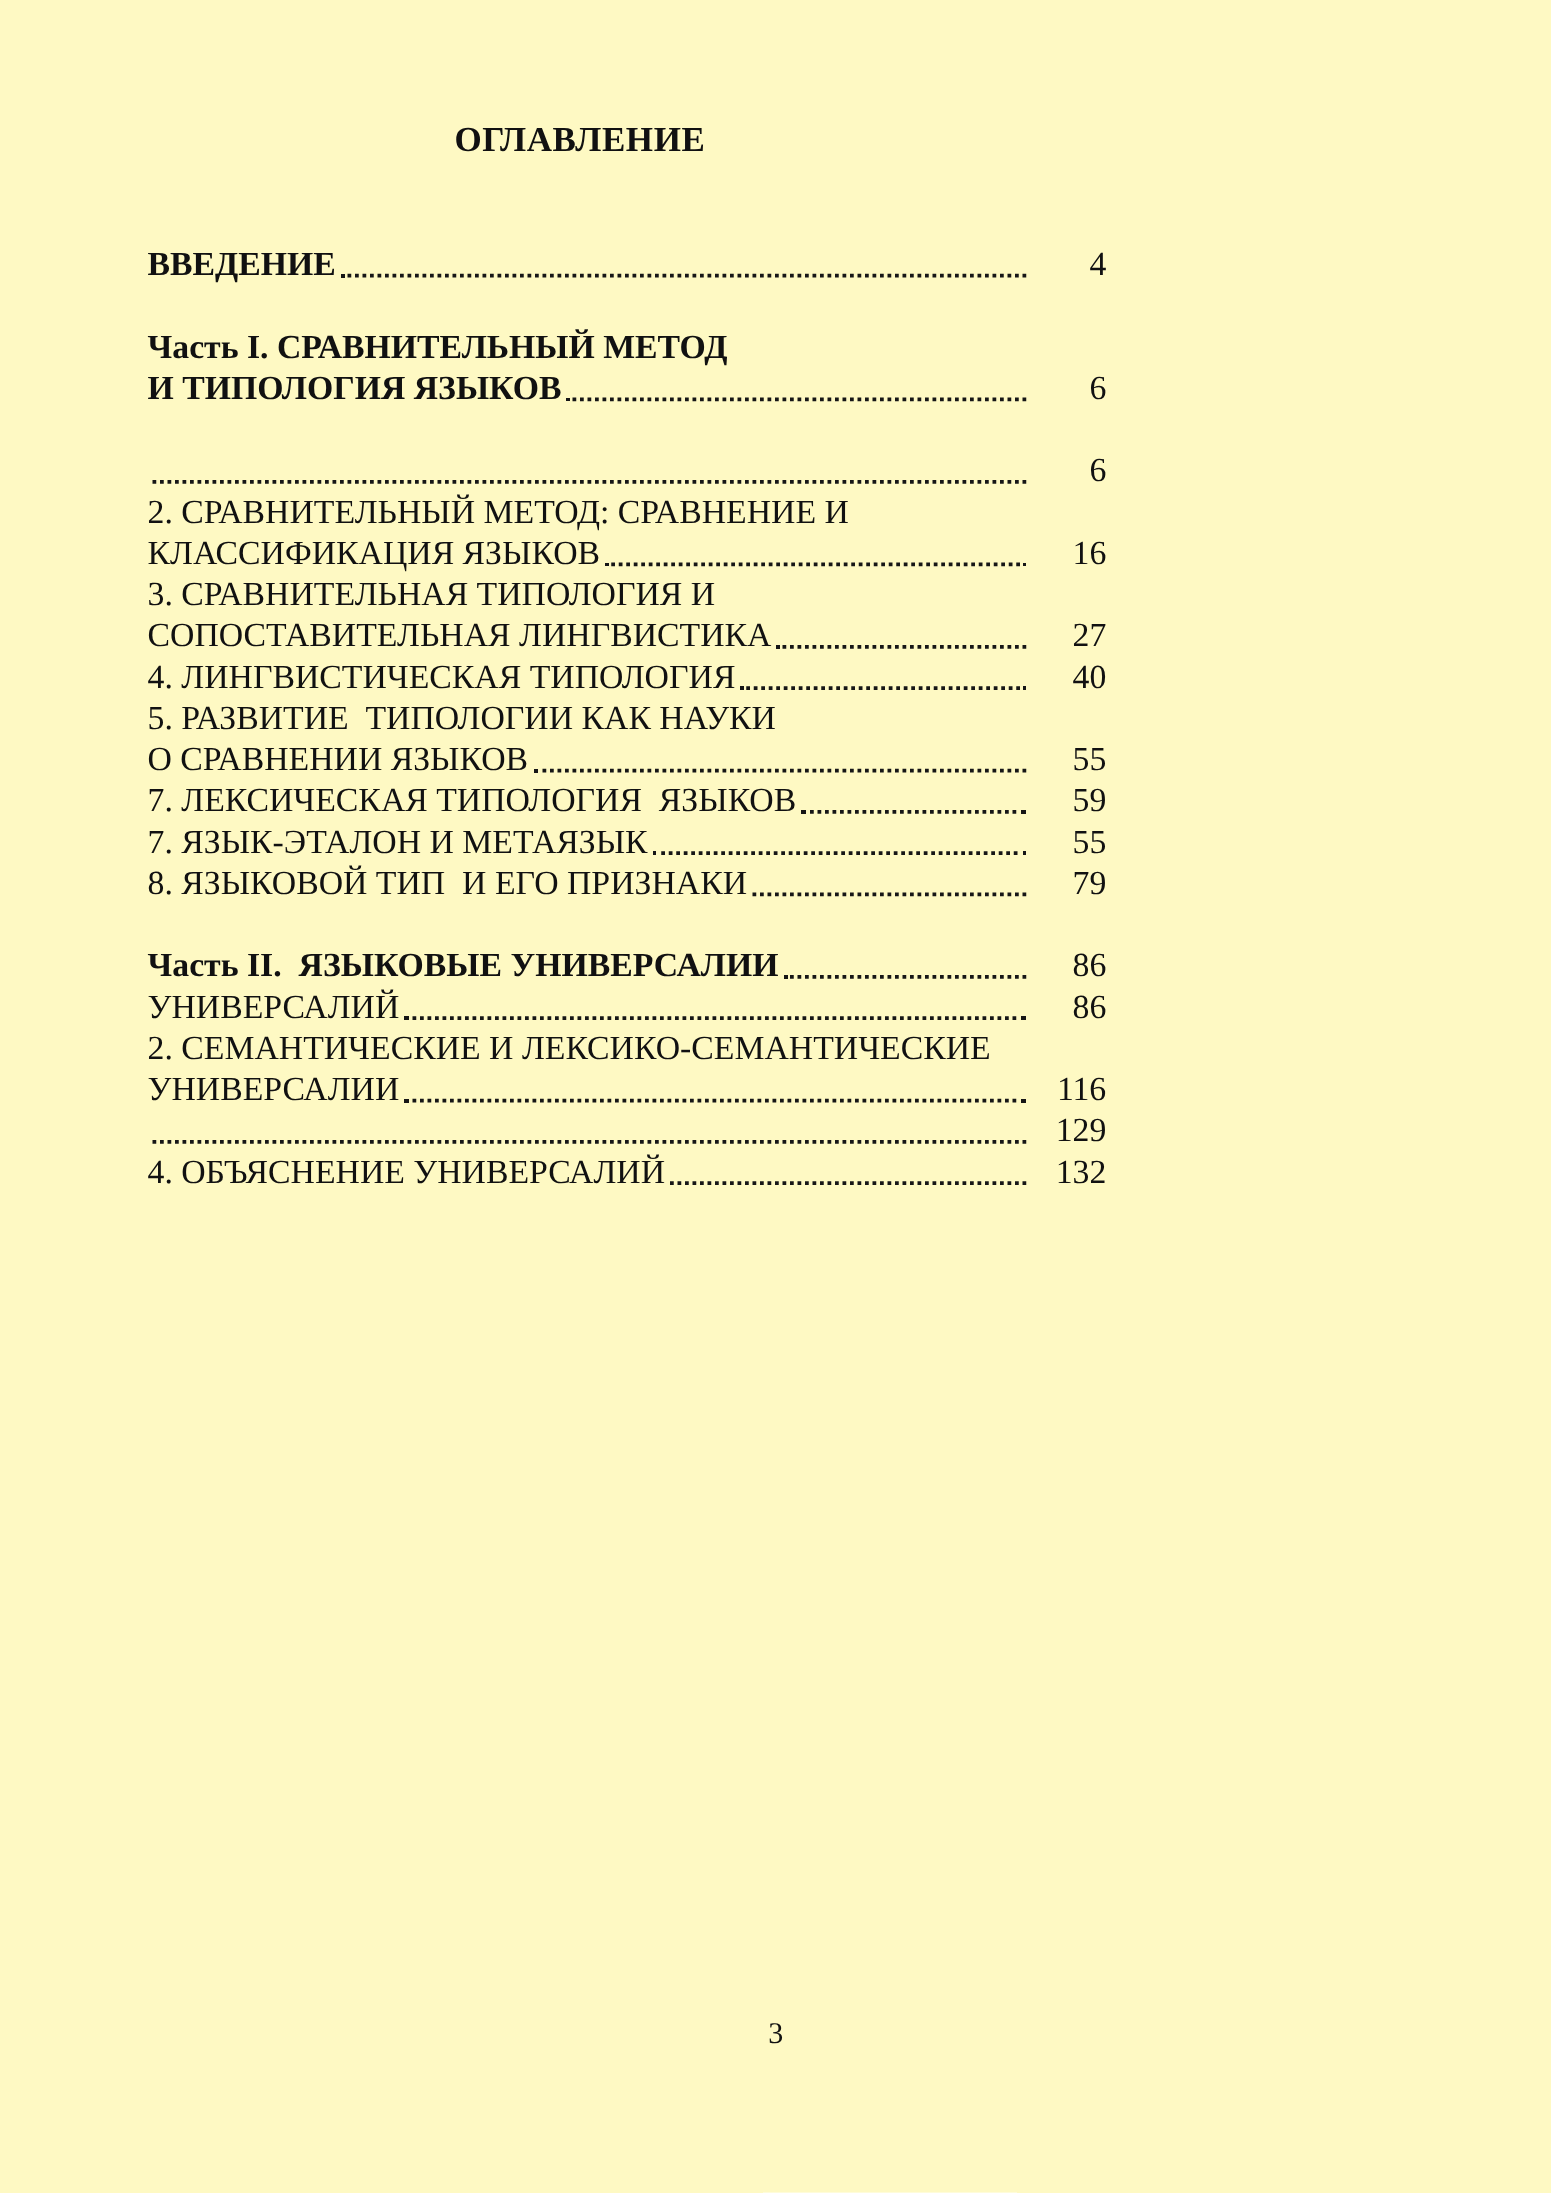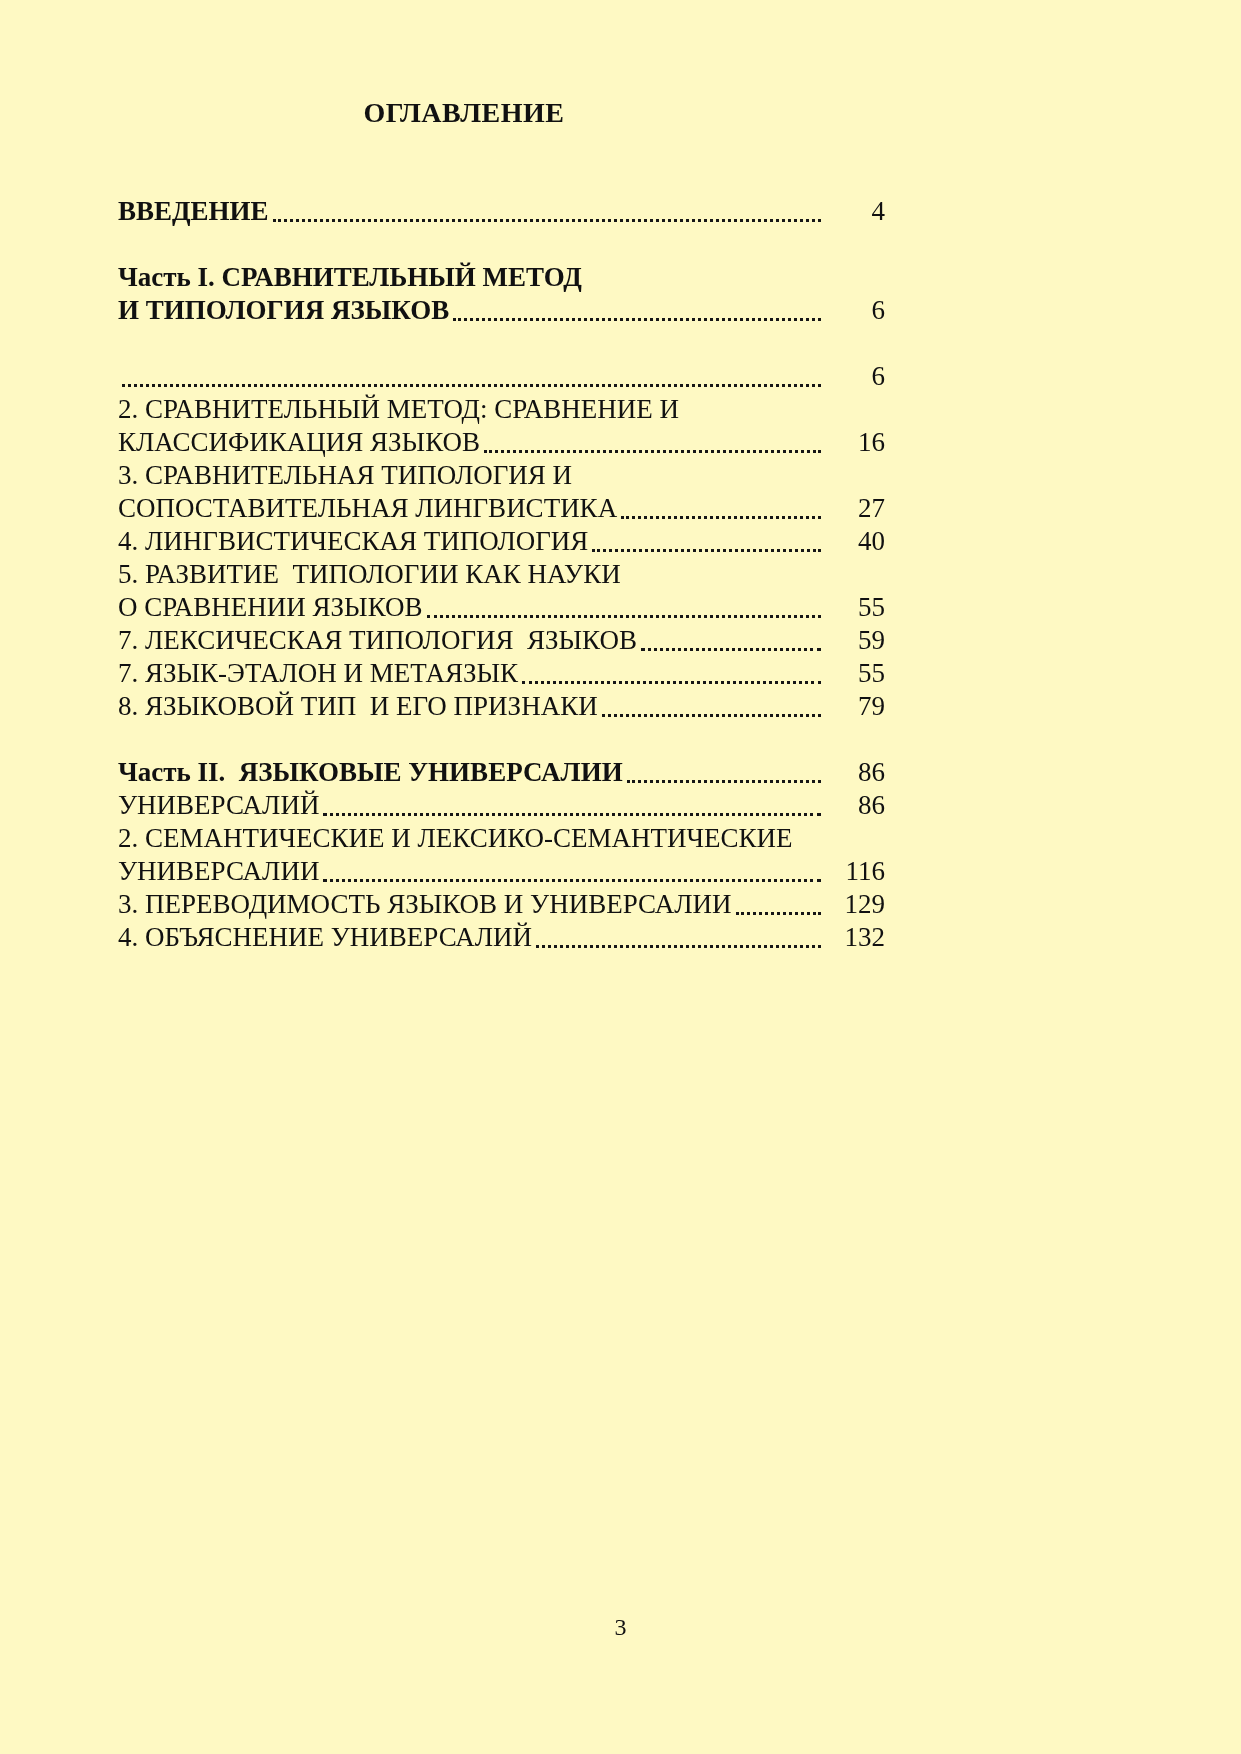--- a/index.html
+++ b/index.html
@@ -103,7 +103,7 @@
         <div class="toc-row"><span class="toc-text">УНИВЕРСАЛИЙ</span><span class="toc-leader"></span><span class="toc-page">86</span></div>
         <div class="toc-row"><span class="toc-text">2. СЕМАНТИЧЕСКИЕ И ЛЕКСИКО-СЕМАНТИЧЕСКИЕ</span></div>
         <div class="toc-row"><span class="toc-text">УНИВЕРСАЛИИ</span><span class="toc-leader"></span><span class="toc-page">116</span></div>
-        <div class="toc-row"><span class="toc-text">3. ПЕРЕВОДИМОСТЬ ЯЗЫКОВ И УНИВЕРСАЛИИ</span><span class="toc-leader"></span><span class="toc-page">129</span></div>
+        <div class="toc-row"><span class="toc-leader"></span><span class="toc-page">129</span></div>
         <div class="toc-row"><span class="toc-text">4. ОБЪЯСНЕНИЕ УНИВЕРСАЛИЙ</span><span class="toc-leader"></span><span class="toc-page">132</span></div>
       </div>
   </div>

